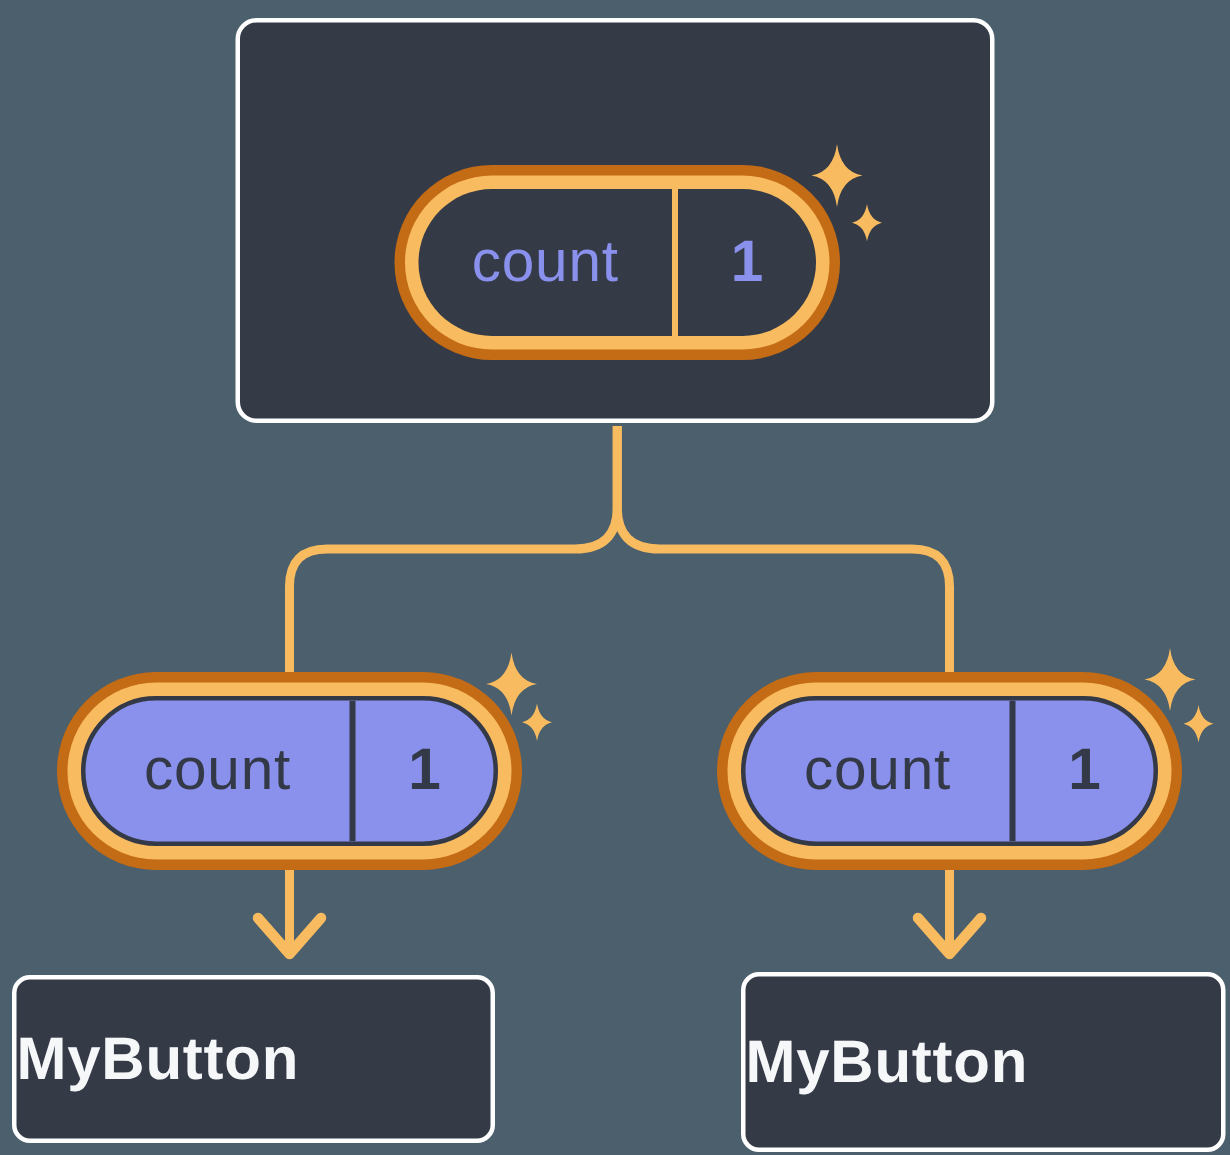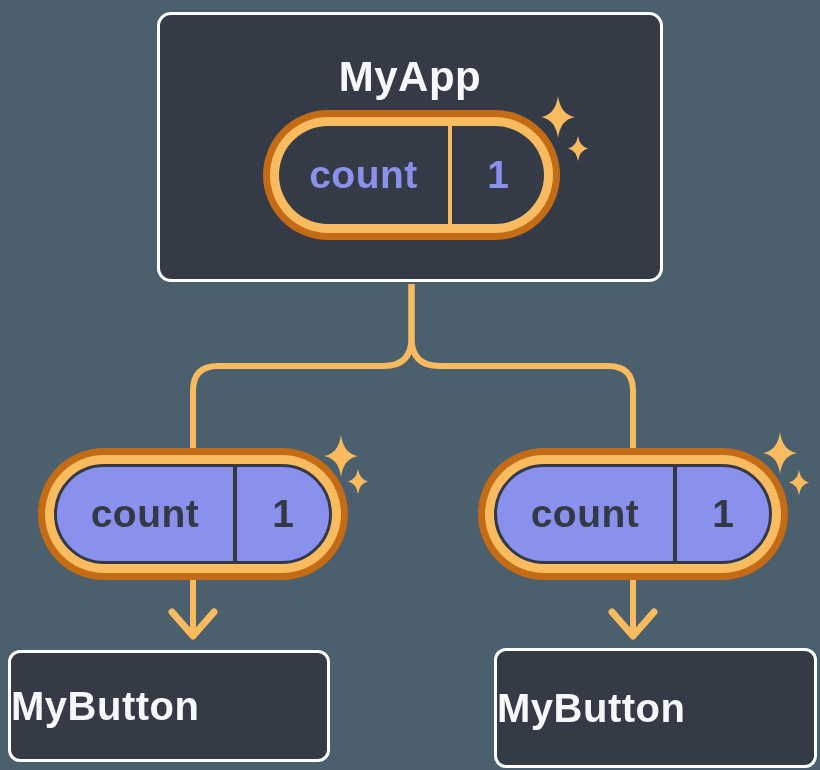--- a/index.html
+++ b/index.html
@@ -148,7 +148,6 @@
   </svg>
 
   <div class="node node-root">
-    <div class="node-title">MyApp</div>
     <div class="pill pill-root pill-dark">
       <div class="pill-mid">
         <div class="pill-core">

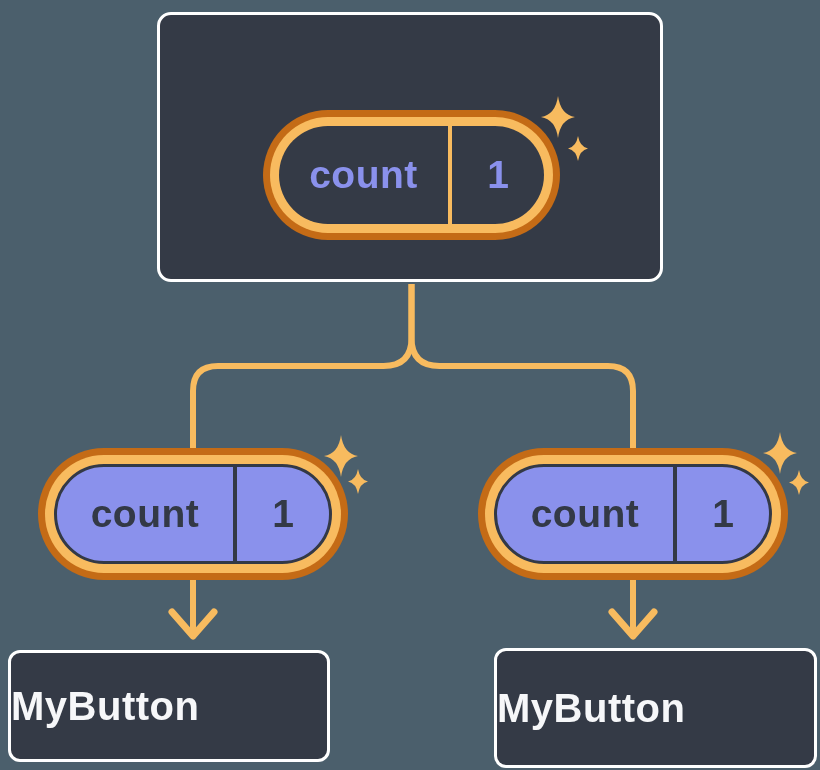--- a/index.html
+++ b/index.html
@@ -111,7 +111,6 @@
     justify-content: center;
     font-size: 39px;
     letter-spacing: 0.5px;
-    font-weight: bold;
   }
   .pill-value {
     width: 96px;

